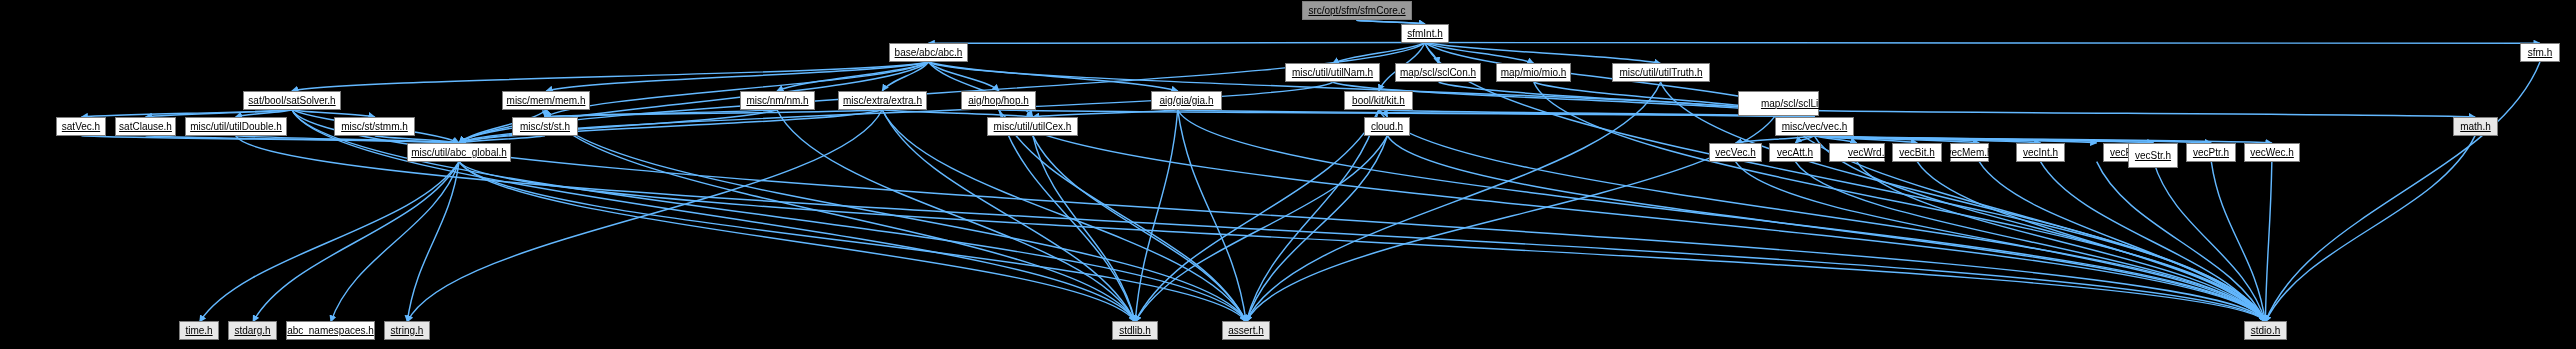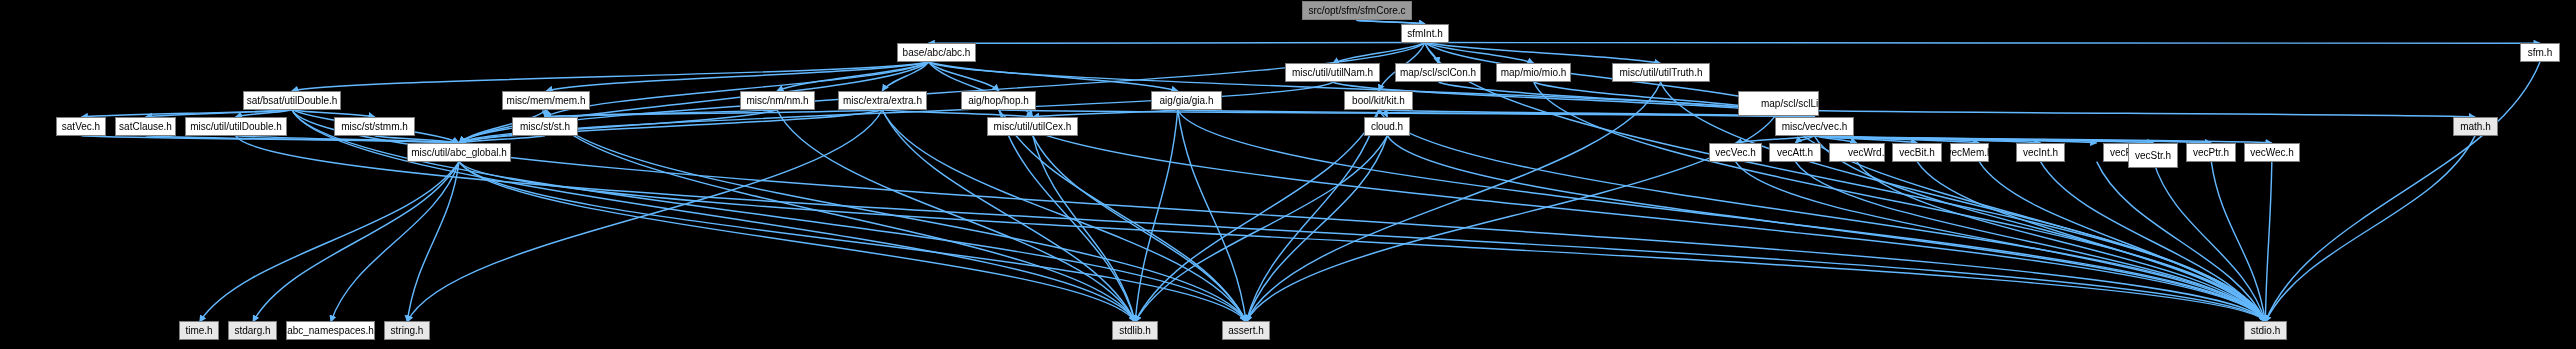--- a/index.html
+++ b/index.html
@@ -37,6 +37,7 @@
     background: #ffffff;
     height: 19px;
     z-index: 5;
+    text-decoration: underline;
   }
   .node.root {
     background: #999999;

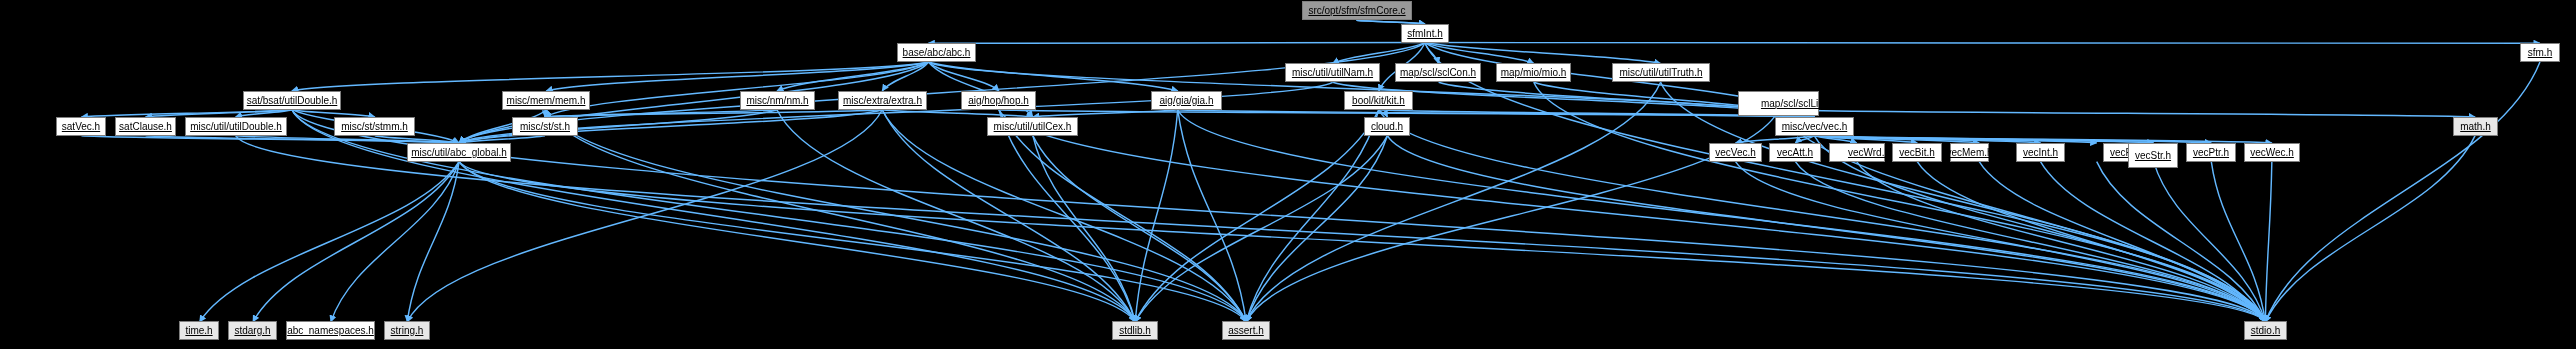--- a/index.html
+++ b/index.html
@@ -184,7 +184,7 @@
       <div class="node plain" style="left: 2520px; top: 43px; width: 40px; height: 19px;">
         <span>sfm.h</span>
       </div>
-      <div class="node plain" style="left: 889px; top: 43px; width: 79px; height: 19px; margin-left: 8px;">
+      <div class="node plain" style="left: 889px; top: 43px; width: 79px; height: 19px;">
         <span>base/abc/abc.h</span>
       </div>
       <div class="node plain" style="left: 1285px; top: 63px; width: 95px; height: 19px;">

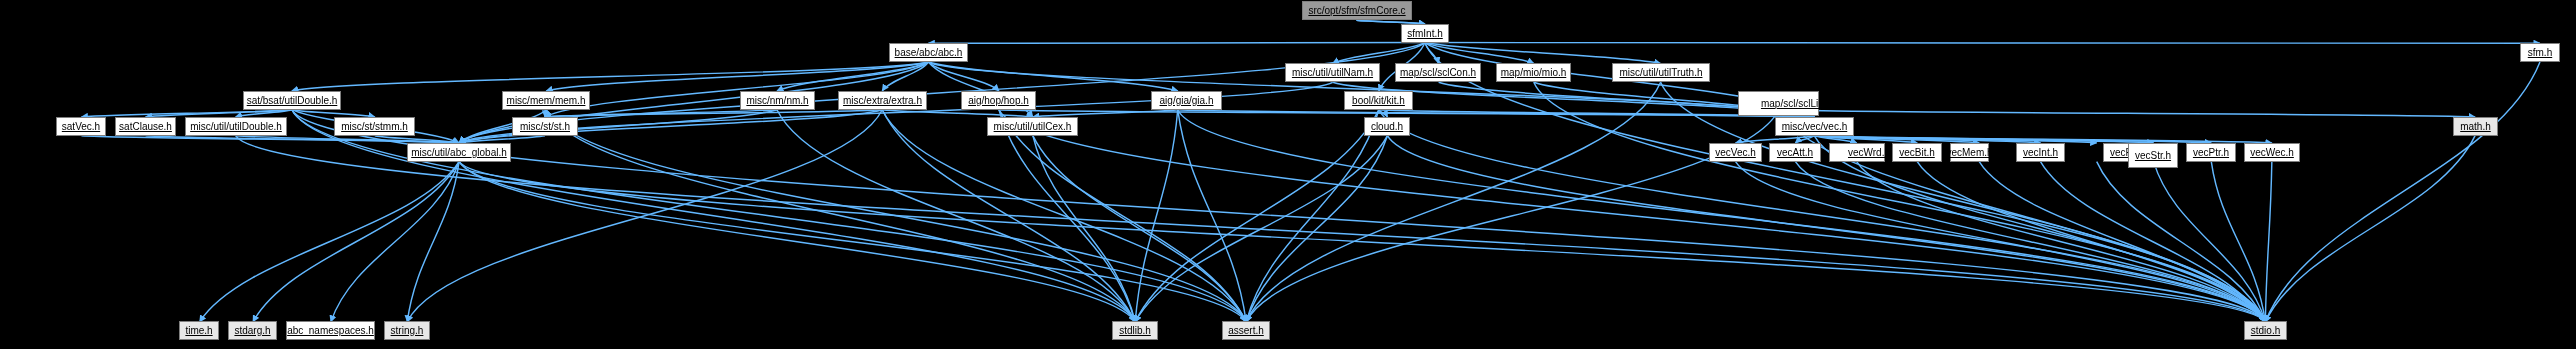--- a/index.html
+++ b/index.html
@@ -200,7 +200,7 @@
         <span>misc/util/utilTruth.h</span>
       </div>
       <div class="node plain" style="left: 243px; top: 91px; width: 98px; height: 19px;">
-        <span>sat/bsat/utilDouble.h</span>
+        <span>sat/bool/satSolver.h</span>
       </div>
       <div class="node plain" style="left: 502px; top: 91px; width: 88px; height: 19px;">
         <span>misc/mem/mem.h</span>

